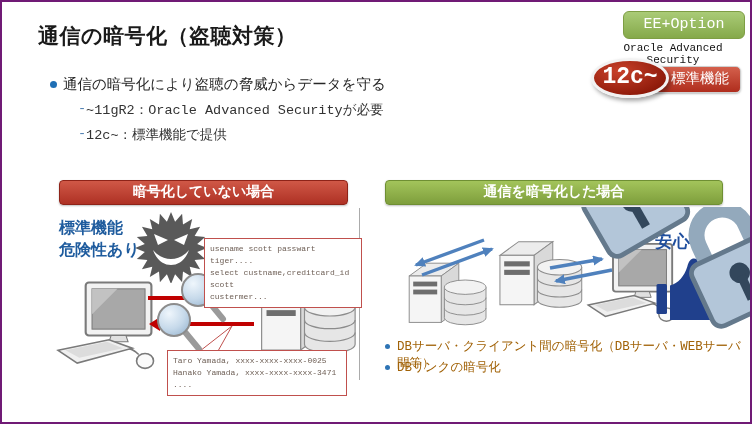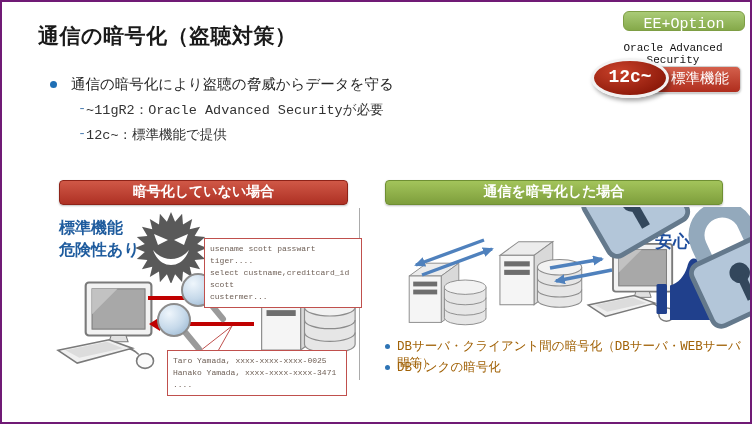--- a/index.html
+++ b/index.html
@@ -15,7 +15,7 @@
   }
   
   .badge-ee{
-    position:absolute;left:621px;top:9px;width:122px;height:20px;border-radius:6px;
+    position:absolute;left:621px;top:9px;width:122px;height:28px;border-radius:6px;
     background:linear-gradient(#AACB77,#85A94A);border:1px solid #7E9E44;
     color:#fff;font-size:15px;line-height:26px;text-align:center;
   }

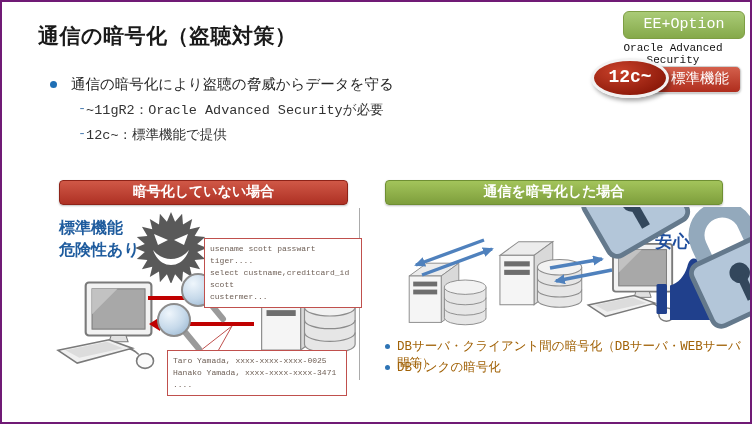--- a/index.html
+++ b/index.html
@@ -36,7 +36,7 @@
     color:#fff;font-weight:bold;font-size:18px;text-align:center;line-height:33px;z-index:4;
   }
   
-  .bullet-row{position:absolute;left:48px;top:73px;display:flex;gap:14px;font-size:14.5px;color:#262626;}
+  .bullet-row{position:absolute;left:48px;top:73px;display:flex;gap:6px;font-size:14.5px;color:#262626;}
   .bullet-row .dot{width:7px;height:7px;border-radius:50%;background:#1F6FB5;margin-top:6px;flex:0 0 auto;}
   .sub-row{position:absolute;display:flex;font-size:13.5px;color:#333;}
   .sub-row .dash::before{content:"-";color:#4A7CB0;}

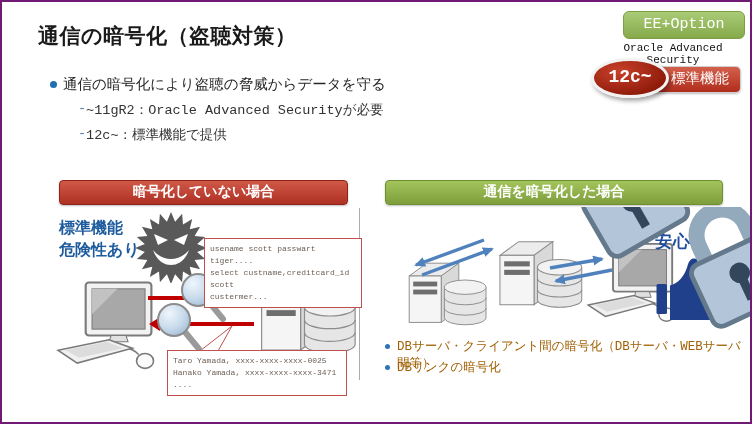--- a/index.html
+++ b/index.html
@@ -33,7 +33,7 @@
     position:absolute;left:589px;top:56px;width:78px;height:40px;border-radius:50%;
     background:radial-gradient(ellipse at 35% 30%,#C8412A,#8E1A0A 75%);
     border:3px solid #F2F2F2;box-shadow:2px 3px 4px rgba(0,0,0,.35);
-    color:#fff;font-weight:bold;font-size:18px;text-align:center;line-height:33px;z-index:4;
+    color:#fff;font-weight:bold;font-size:23px;text-align:center;line-height:33px;z-index:4;
   }
   
   .bullet-row{position:absolute;left:48px;top:73px;display:flex;gap:6px;font-size:14.5px;color:#262626;}

